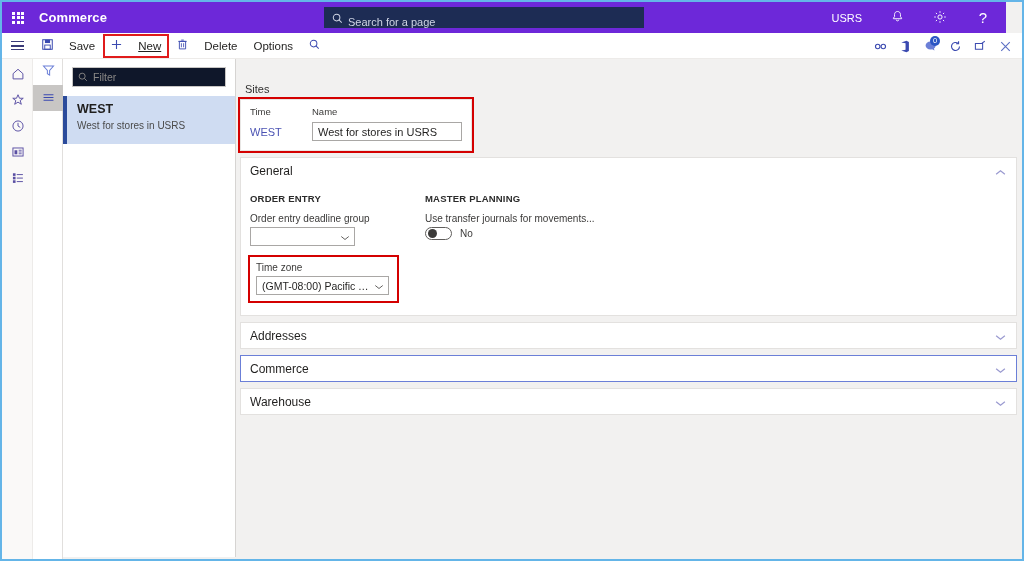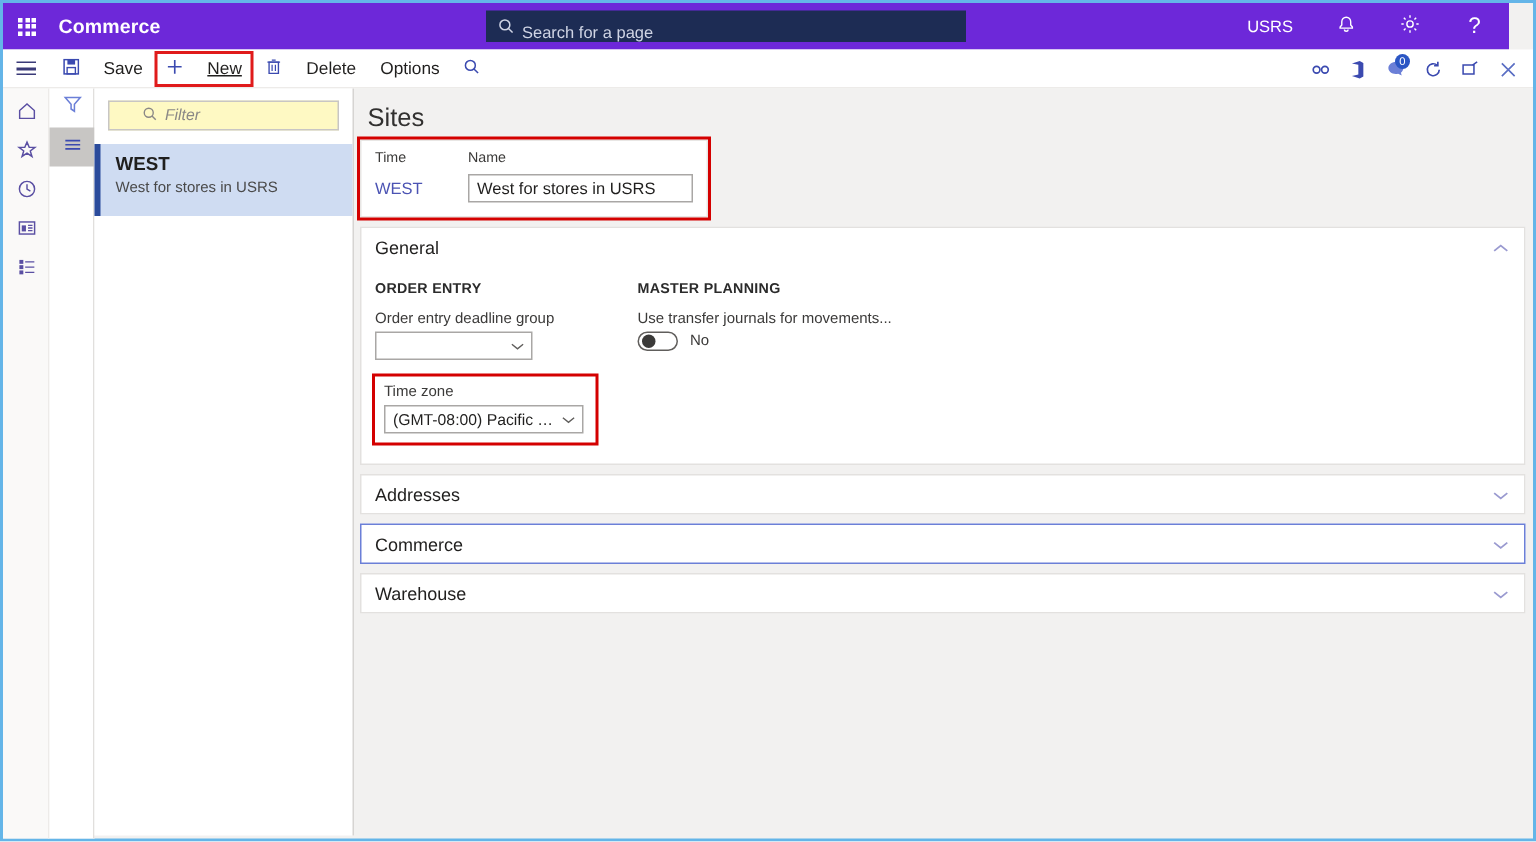--- a/index.html
+++ b/index.html
@@ -128,9 +128,8 @@
   }
   .filterbox {
     margin: 8px 9px 0 9px; height: 20px; border: 1px solid #c8c6c4;
-    display: flex; align-items: center; padding-left: 22px; cursor: text;
-    background: #fef9c3;
-    font-style: italic;
+    display: flex; align-items: center; padding-left: 5px; cursor: text;
+    background: #0f172a;
   }
   .filterbox .ph { font-size: 10.5px; color: #8a8886; margin-left: 5px; }
   .listitem {

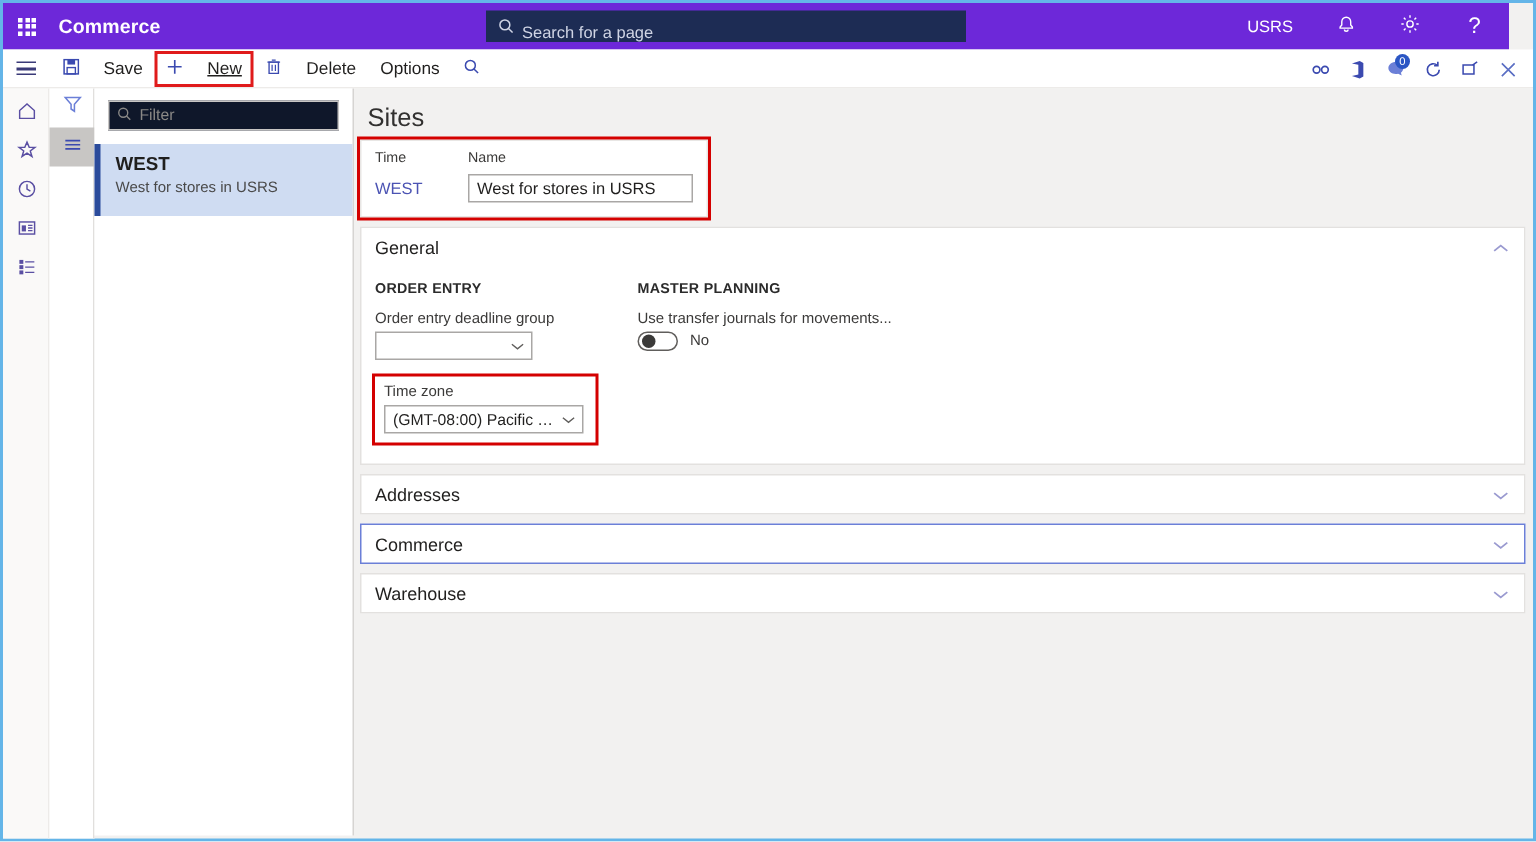--- a/index.html
+++ b/index.html
@@ -145,7 +145,7 @@
     background: #f2f1f0; overflow: hidden;
   }
   .sites-label {
-    font-size: 17px; color: #323130; padding: 10px 0 4px 8px;
+    font-size: 11px; color: #323130; padding: 24px 0 4px 8px;
   }
   .redbox { outline: 2px solid #d40000; }
 

